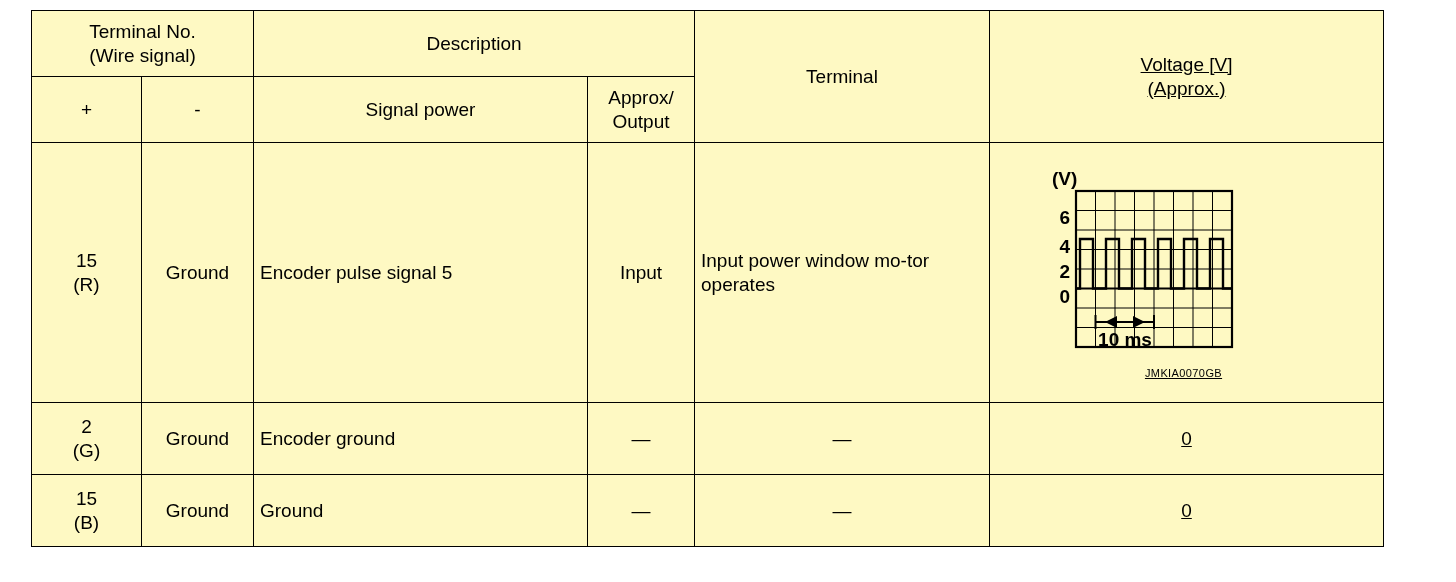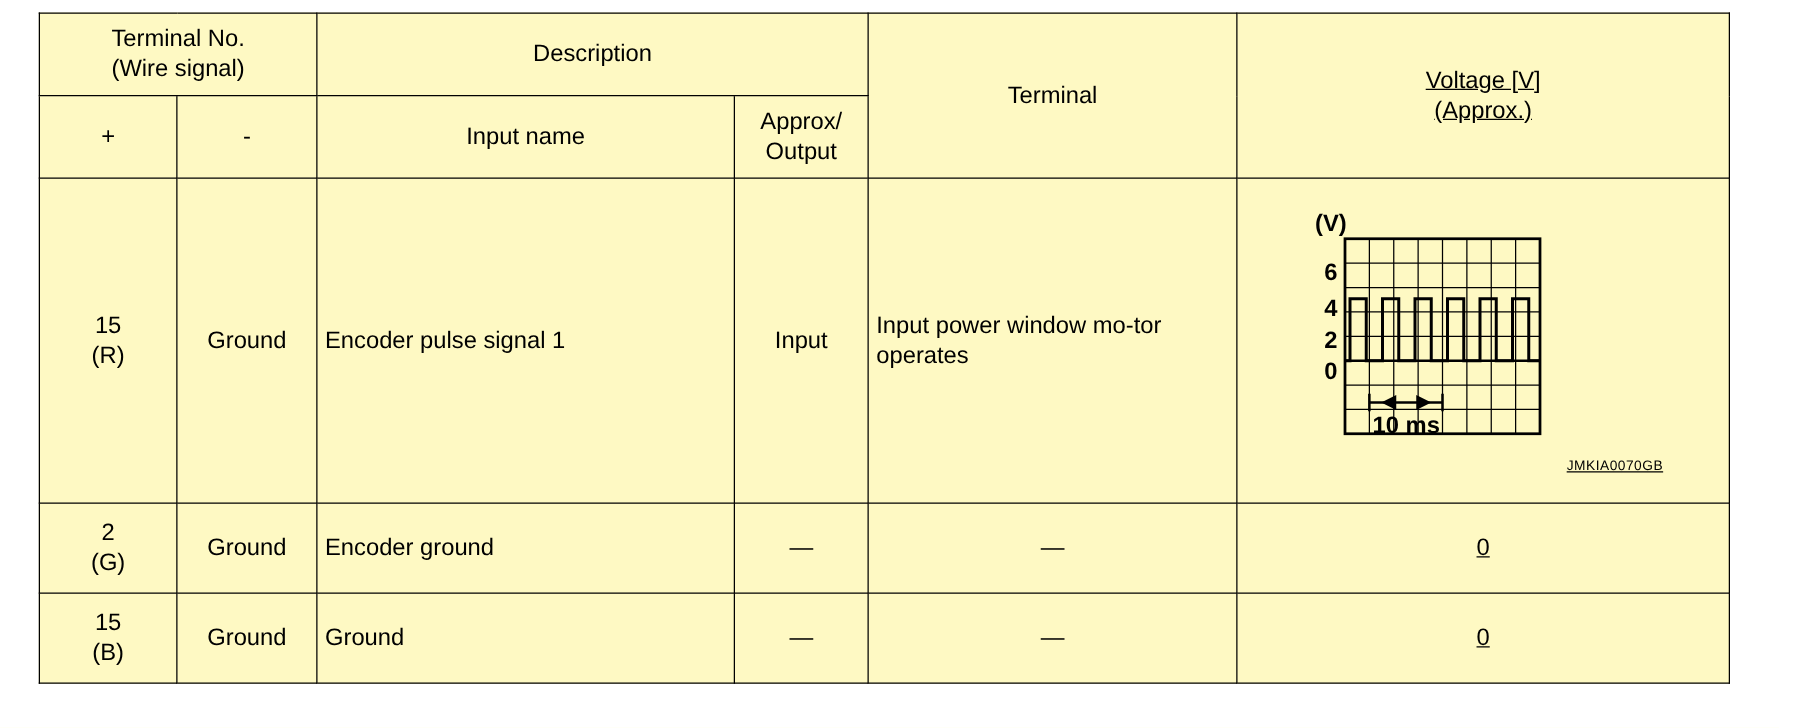--- a/index.html
+++ b/index.html
@@ -122,7 +122,7 @@
       <tr class="hdr-sub">
         <th class="c-center no-left sep-right">+</th>
         <th class="c-center">-</th>
-        <th class="c-center">Input name</th>
+        <th class="c-center">Signal power</th>
         <th class="c-center sep-right">
           <div>Approx/</div>
           <div>Output</div>

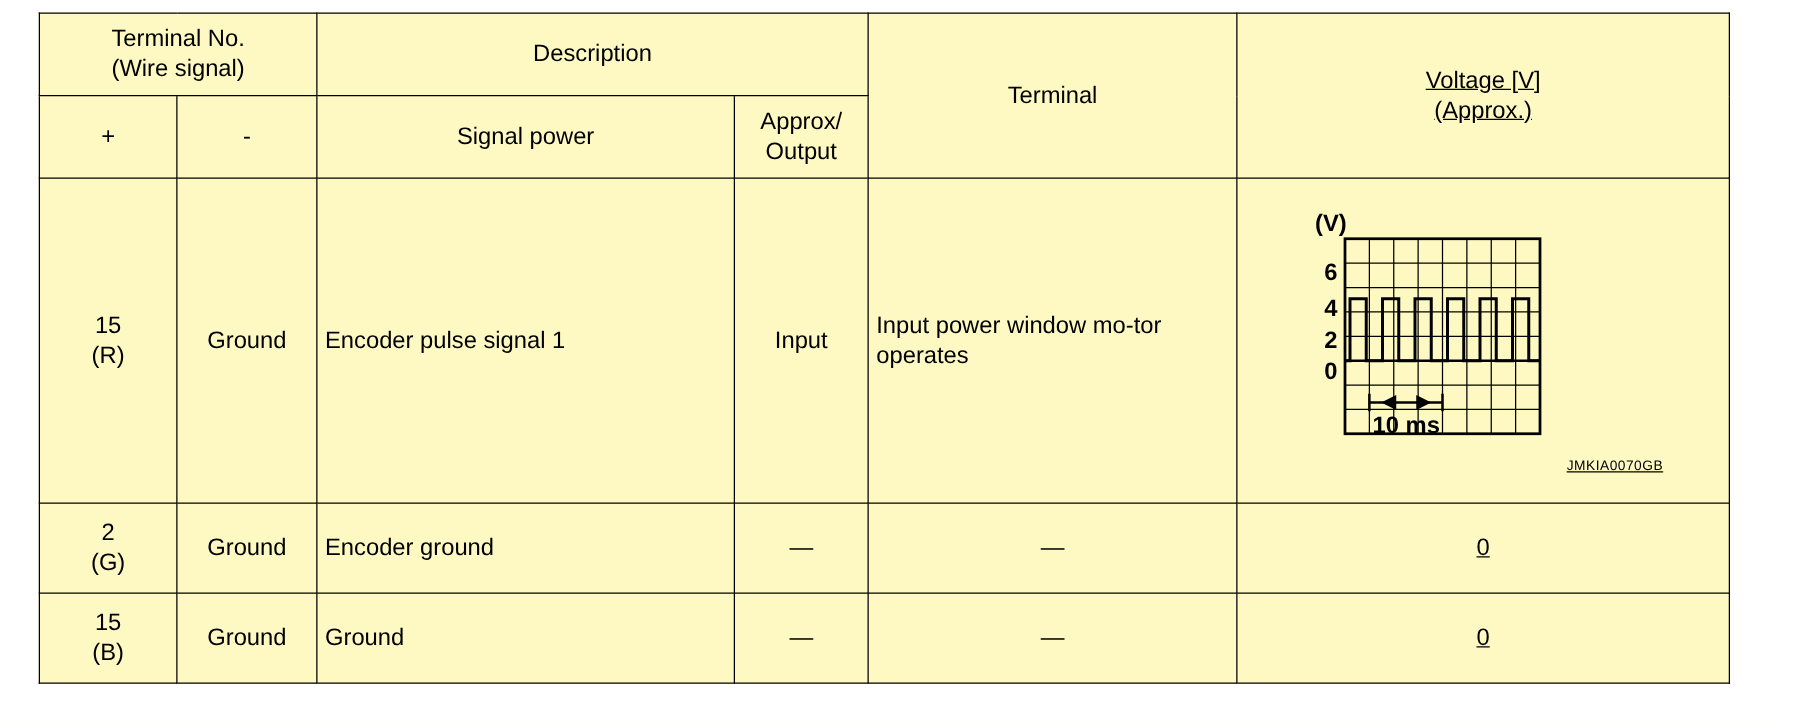--- a/index.html
+++ b/index.html
@@ -135,7 +135,7 @@
           <div>(R)</div>
         </td>
         <td class="c-center">Ground</td>
-        <td class="c-left">Encoder pulse signal 1</td>
+        <td class="c-left">Encoder pulse signal 5</td>
         <td class="c-center sep-right">Input</td>
         <td class="c-left">Input power window mo-tor operates</td>
         <td class="c-center no-right">

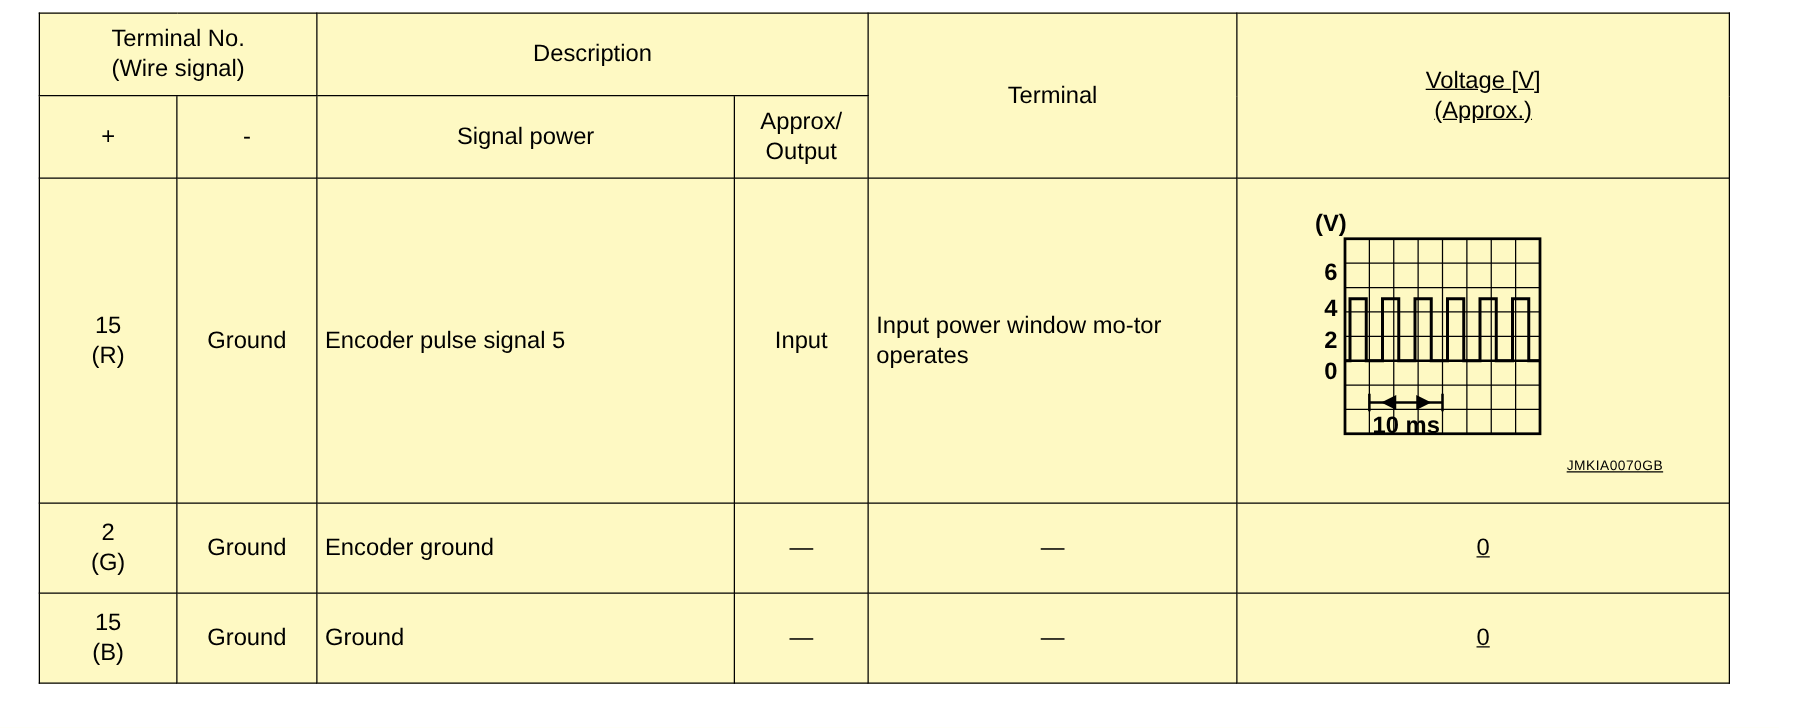--- a/index.html
+++ b/index.html
@@ -80,7 +80,6 @@
   }
   .wave-fig svg { display: block; }
   .fig-caption {
-    text-align: right;
     font-size: 11px;
     letter-spacing: 0.4px;
     font-family: "Liberation Sans", sans-serif;

